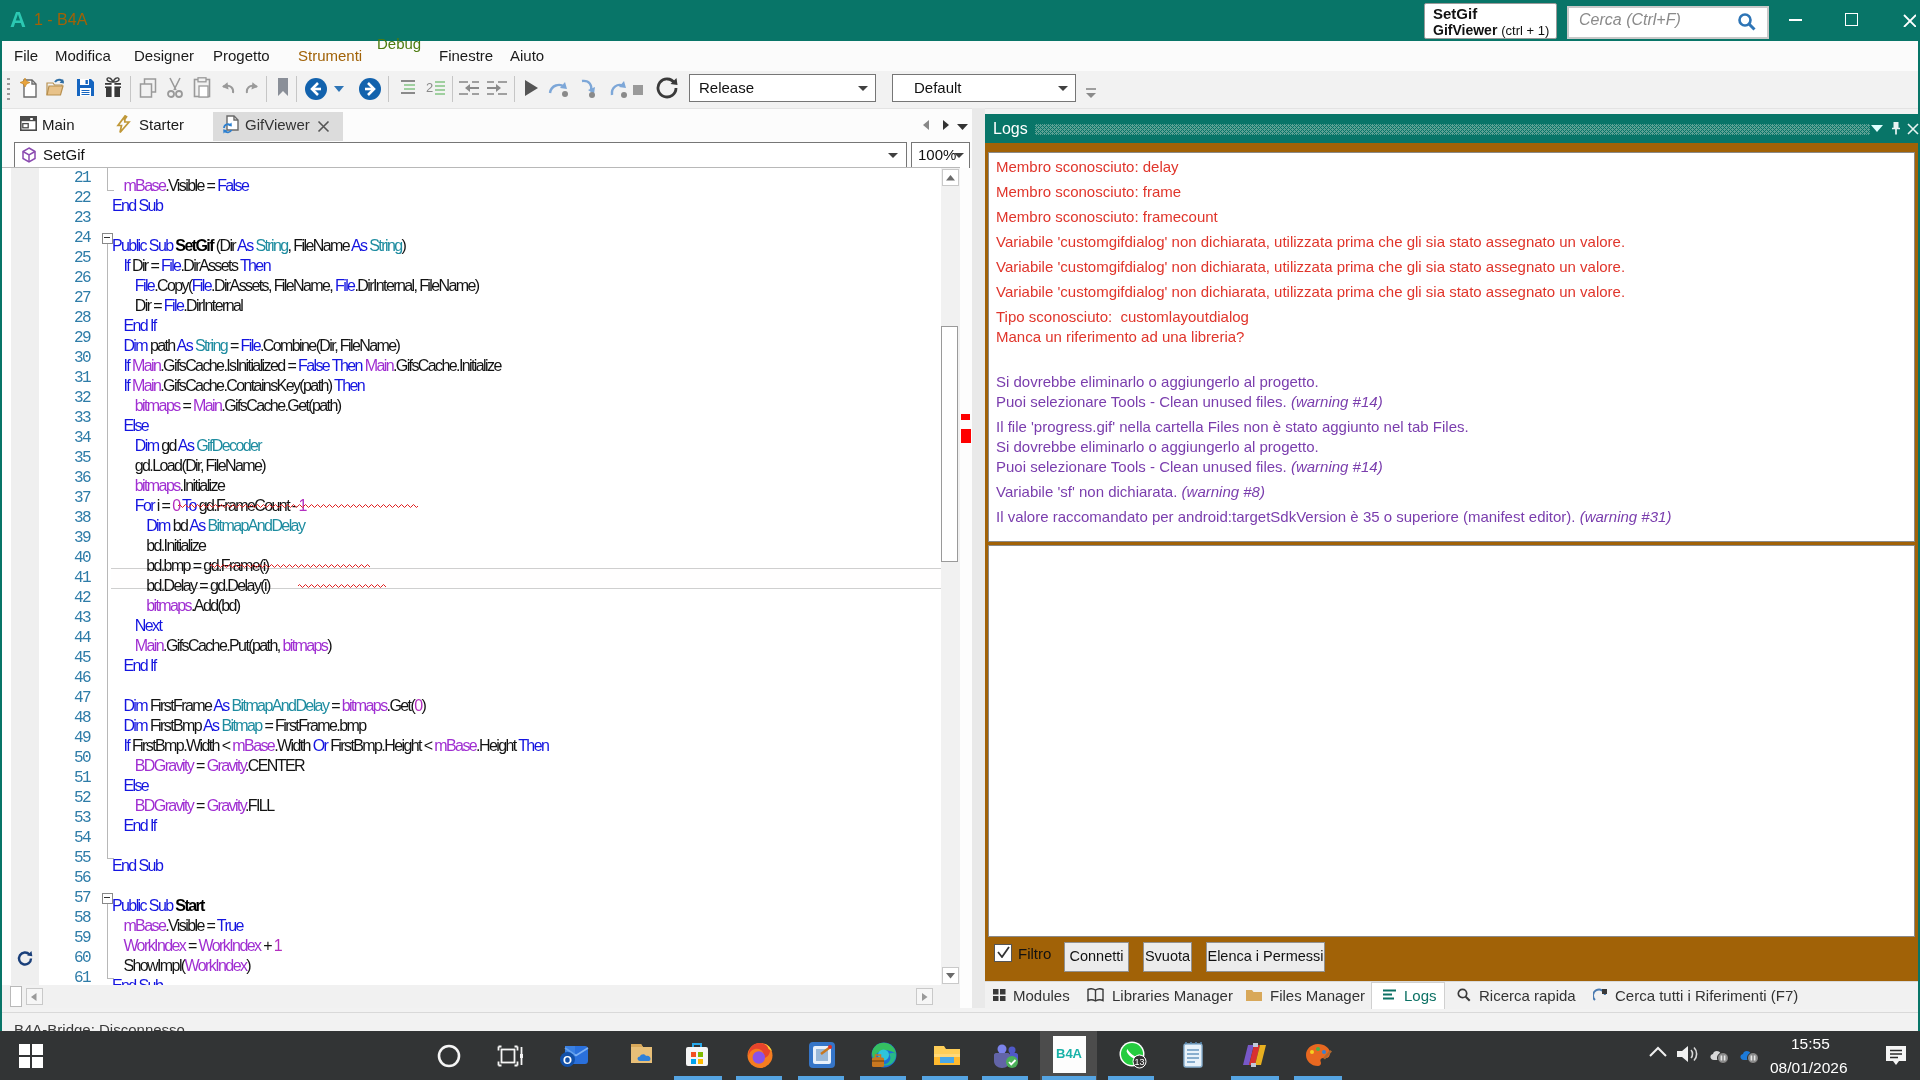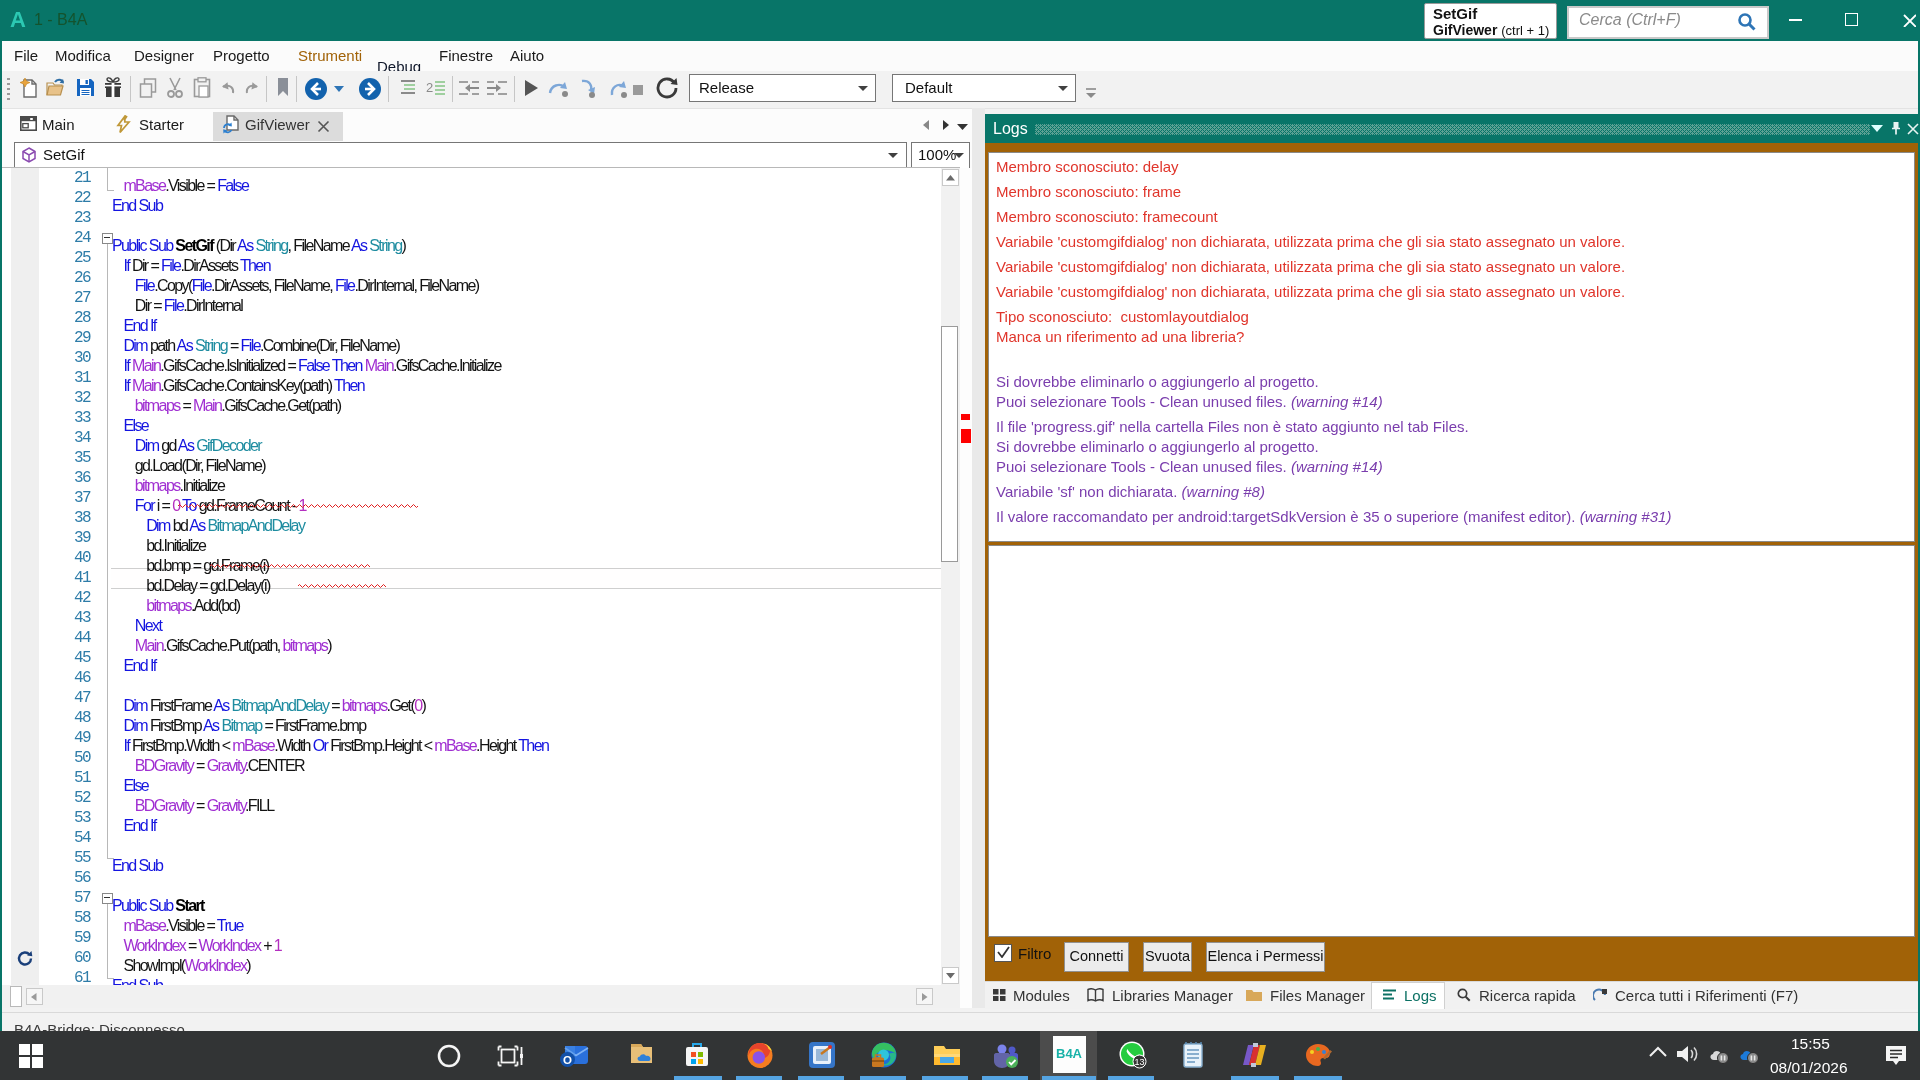--- a/index.html
+++ b/index.html
@@ -35,7 +35,7 @@
 </style></head><body>
 <div class="abs" id="titlebar"></div>
 <div class="abs" style="left:10px;top:7px;font-size:22px;font-weight:bold;color:#2cc8b2;font-family:'Liberation Sans'">A</div>
-<div class="abs" style="left:34px;top:11px;font-size:16px;color:#14532d">1 - B4A</div>
+<div class="abs" style="left:34px;top:11px;font-size:16px;color:#a16207">1 - B4A</div>
 <div class="abs" style="left:1424px;top:3px;width:131px;height:34px;background:#fff;border:1px solid #9a9a9a;border-radius:2px">
     <div style="position:absolute;left:8px;top:1px;font-size:15px;font-weight:bold;color:#111">SetGif</div>
     <div style="position:absolute;left:8px;top:18px;font-size:14px;color:#111;white-space:nowrap"><b>GifViewer</b>&nbsp;<span style="font-size:13px">(ctrl + 1)</span></div>

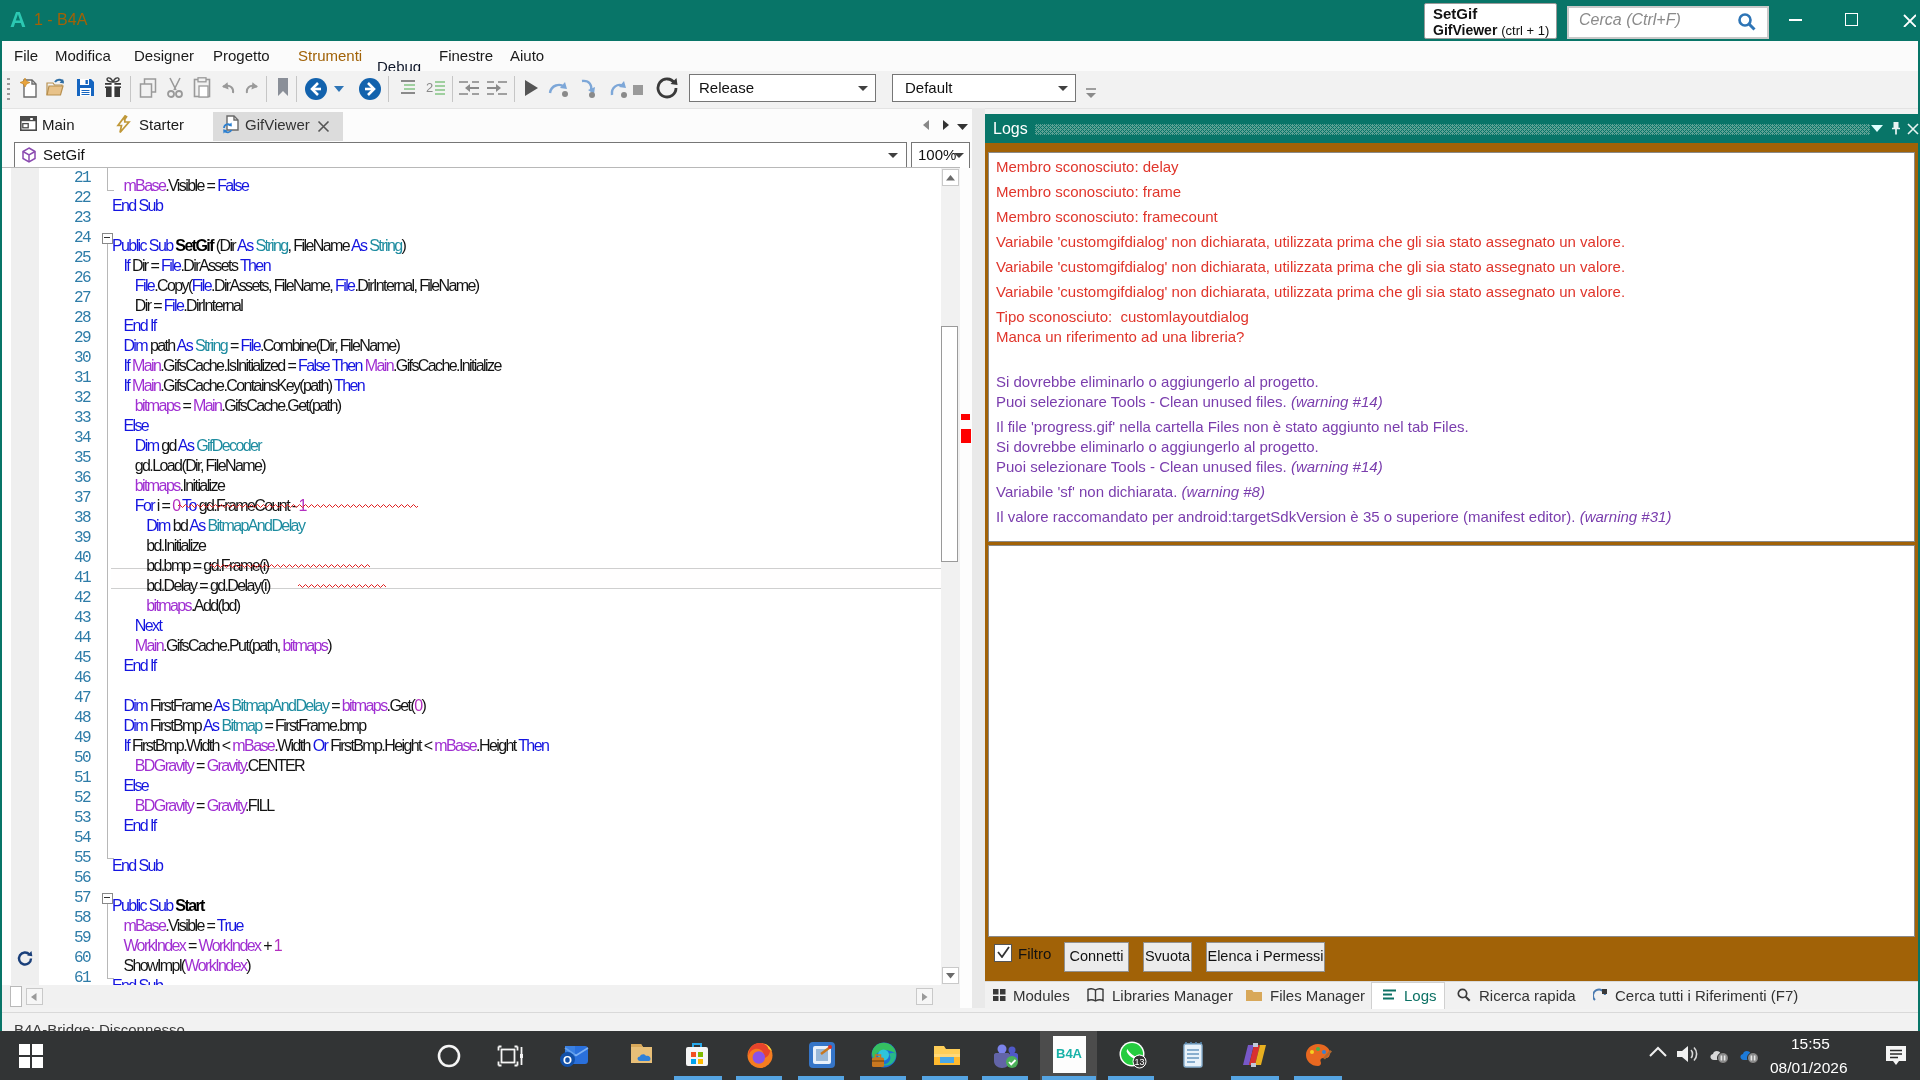--- a/index.html
+++ b/index.html
@@ -58,7 +58,7 @@
 <div class="abs mi" style="left:134px;top:41px;color:#1a1a1a">Designer</div>
 <div class="abs mi" style="left:213px;top:41px;color:#1a1a1a">Progetto</div>
 <div class="abs mi" style="left:298px;top:41px;color:#a16207">Strumenti</div>
-<div class="abs mi" style="left:377px;top:52px;color:#0f172a">Debug</div>
+<div class="abs mi" style="left:377px;top:29px;color:#4d7c0f">Debug</div>
 <div class="abs mi" style="left:439px;top:41px;color:#1a1a1a">Finestre</div>
 <div class="abs mi" style="left:510px;top:41px;color:#1a1a1a">Aiuto</div>
 <div class="abs" id="toolbar"></div>

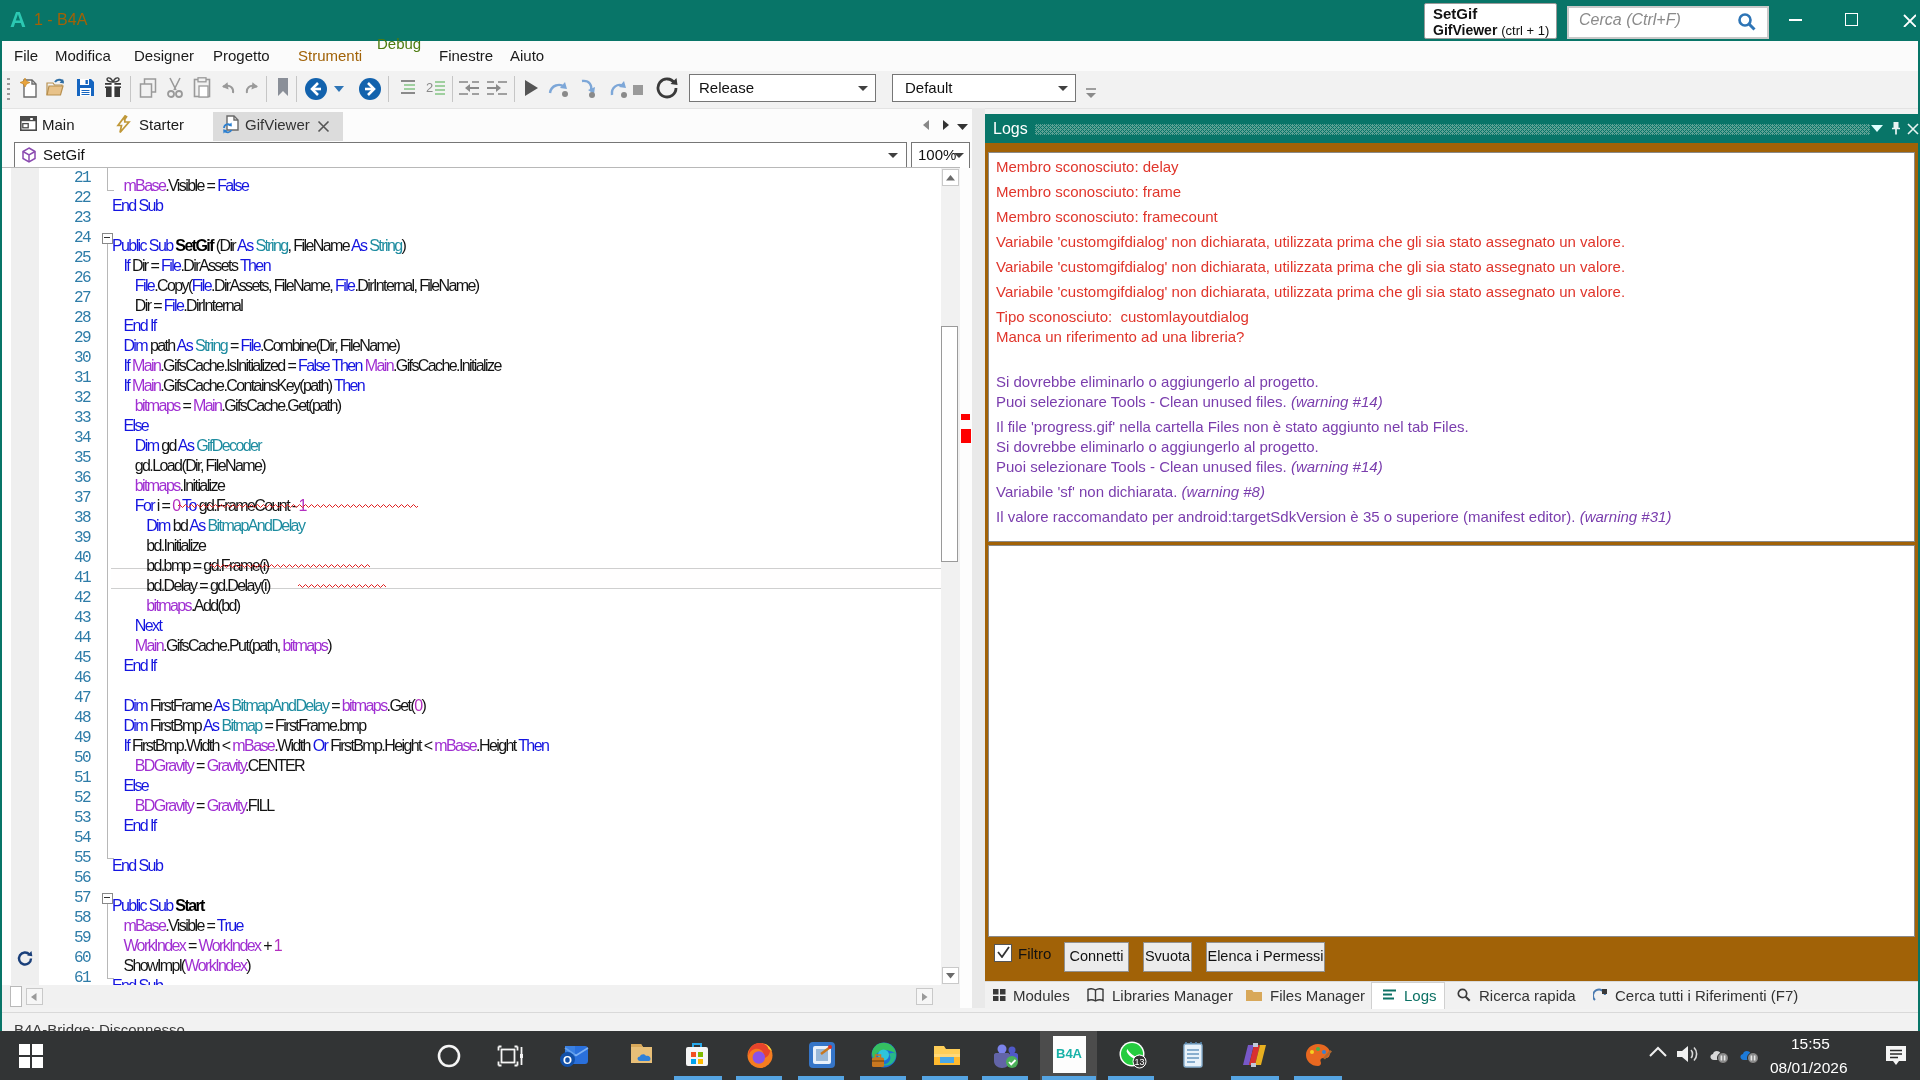--- a/index.html
+++ b/index.html
@@ -174,7 +174,7 @@
     <path d="M20.5 1l1 7-7-1z" fill="#3a3a3a"></path>
   </svg>
 <div style="position:absolute;left:689px;top:74px;width:187px;height:28px;background:#fff;border:1px solid #767676;box-sizing:border-box;font-size:15px;color:#111;line-height:26px;padding-left:9px">Release<span style="position:absolute;right:7px;top:50%;margin-top:-2px;width:0;height:0;border-left:5px solid transparent;border-right:5px solid transparent;border-top:5px solid #404040"></span></div>
-<div style="position:absolute;left:892px;top:74px;width:184px;height:28px;background:#fff;border:1px solid #767676;box-sizing:border-box;font-size:15px;color:#111;line-height:26px;padding-left:12px">Default<span style="position:absolute;right:7px;top:50%;margin-top:-2px;width:0;height:0;border-left:5px solid transparent;border-right:5px solid transparent;border-top:5px solid #404040"></span></div>
+<div style="position:absolute;left:892px;top:74px;width:184px;height:28px;background:#fff;border:1px solid #767676;box-sizing:border-box;font-size:15px;color:#111;line-height:26px;padding-left:21px">Default<span style="position:absolute;right:7px;top:50%;margin-top:-2px;width:0;height:0;border-left:5px solid transparent;border-right:5px solid transparent;border-top:5px solid #404040"></span></div>
 <svg style="position:absolute;left:1085px;top:88px" width="12" height="12" viewBox="0 0 12 12">
     <path d="M1 1h10" stroke="#8a8a8a" stroke-width="1.6"></path>
     <path d="M1 4h10L6 9z" fill="#8a8a8a" transform="translate(0,1)"></path>

